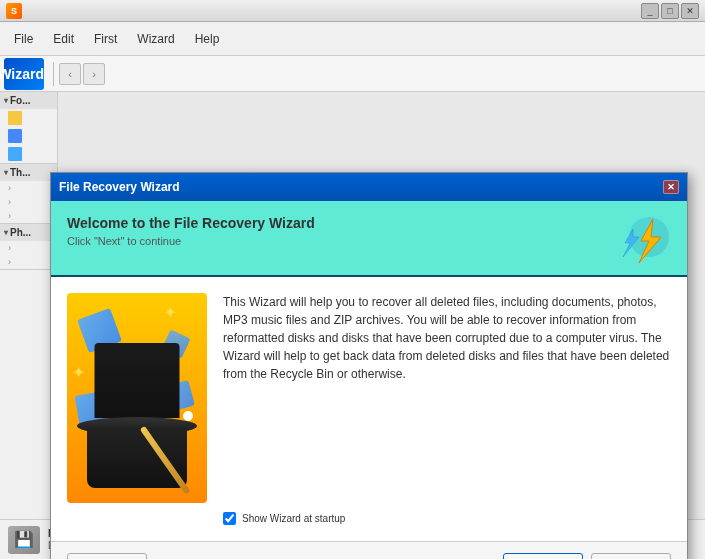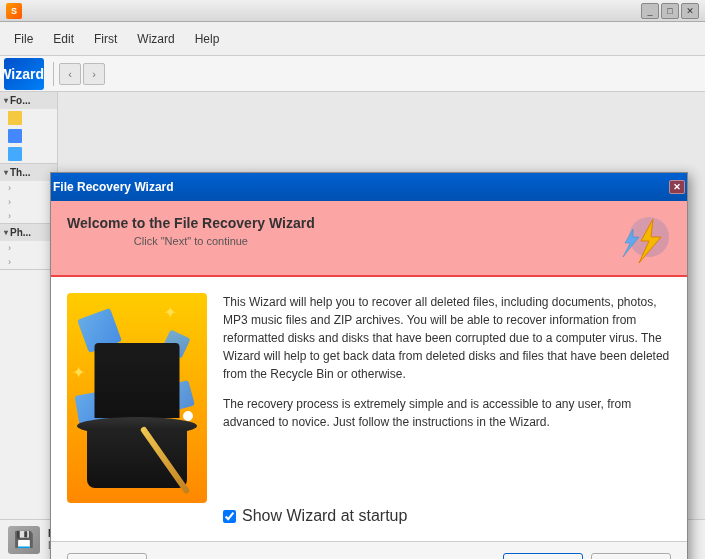--- a/index.html
+++ b/index.html
@@ -191,7 +191,7 @@
       display: flex;
       align-items: center;
       justify-content: space-between;
-      padding: 0 2px;
+      padding: 0 8px;
       color: white;
       font-size: 12px;
       font-weight: bold;

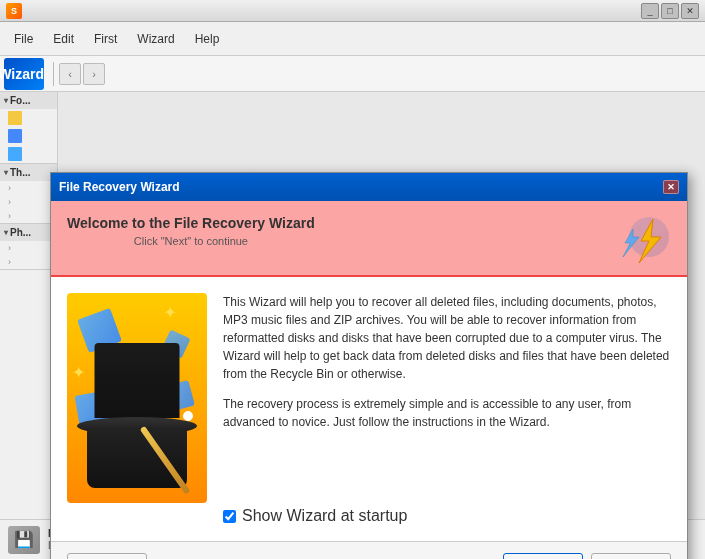--- a/index.html
+++ b/index.html
@@ -217,13 +217,12 @@
 
     
     .dialog-header-area {
-      background: #fca5a5;
+      background: #5eead4;
       padding: 14px 16px 10px 16px;
-      border-bottom: 2px solid #ef4444;
+      border-bottom: 2px solid #0c4a6e;
       display: flex;
       align-items: flex-start;
       justify-content: space-between;
-      text-align: center;
     }
     .dialog-header-text h2 {
       font-size: 14px;

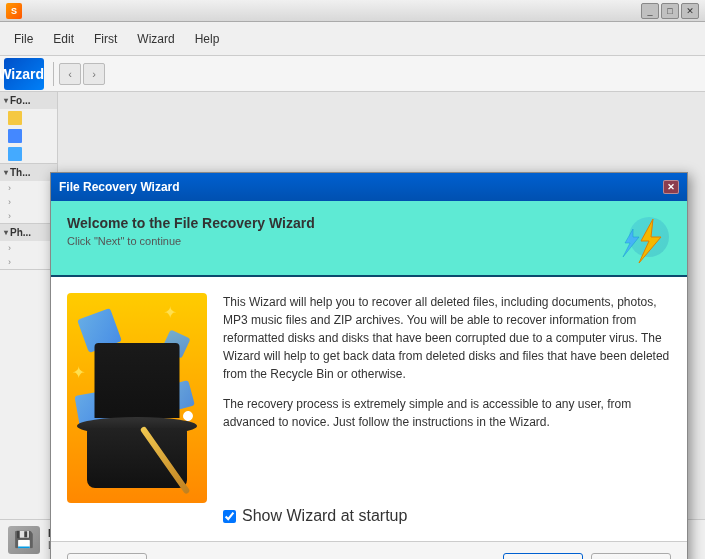--- a/index.html
+++ b/index.html
@@ -595,7 +595,6 @@
 
       <div class="dialog-text-area">
         <p>This Wizard will help you to recover all deleted files, including documents, photos, MP3 music files and ZIP archives. You will be able to recover information from reformatted disks and disks that have been corrupted due to a computer virus. The Wizard will help to get back data from deleted disks and files that have been deleted from the Recycle Bin or otherwise.</p>
-        <p>The recovery process is extremely simple and is accessible to any user, from advanced to novice. Just follow the instructions in the Wizard.</p>
         <div class="checkbox-row">
           <input type="checkbox" id="showWizard" checked="" style="">
           <label for="showWizard">Show Wizard at startup</label>

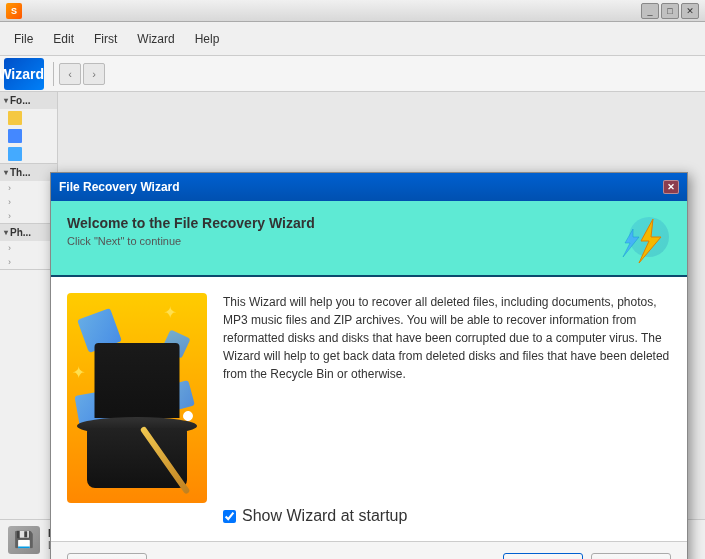--- a/index.html
+++ b/index.html
@@ -357,7 +357,7 @@
       cursor: pointer;
     }
     .checkbox-row label {
-      font-size: 16px;
+      font-size: 10px;
       color: #333;
       cursor: pointer;
     }

